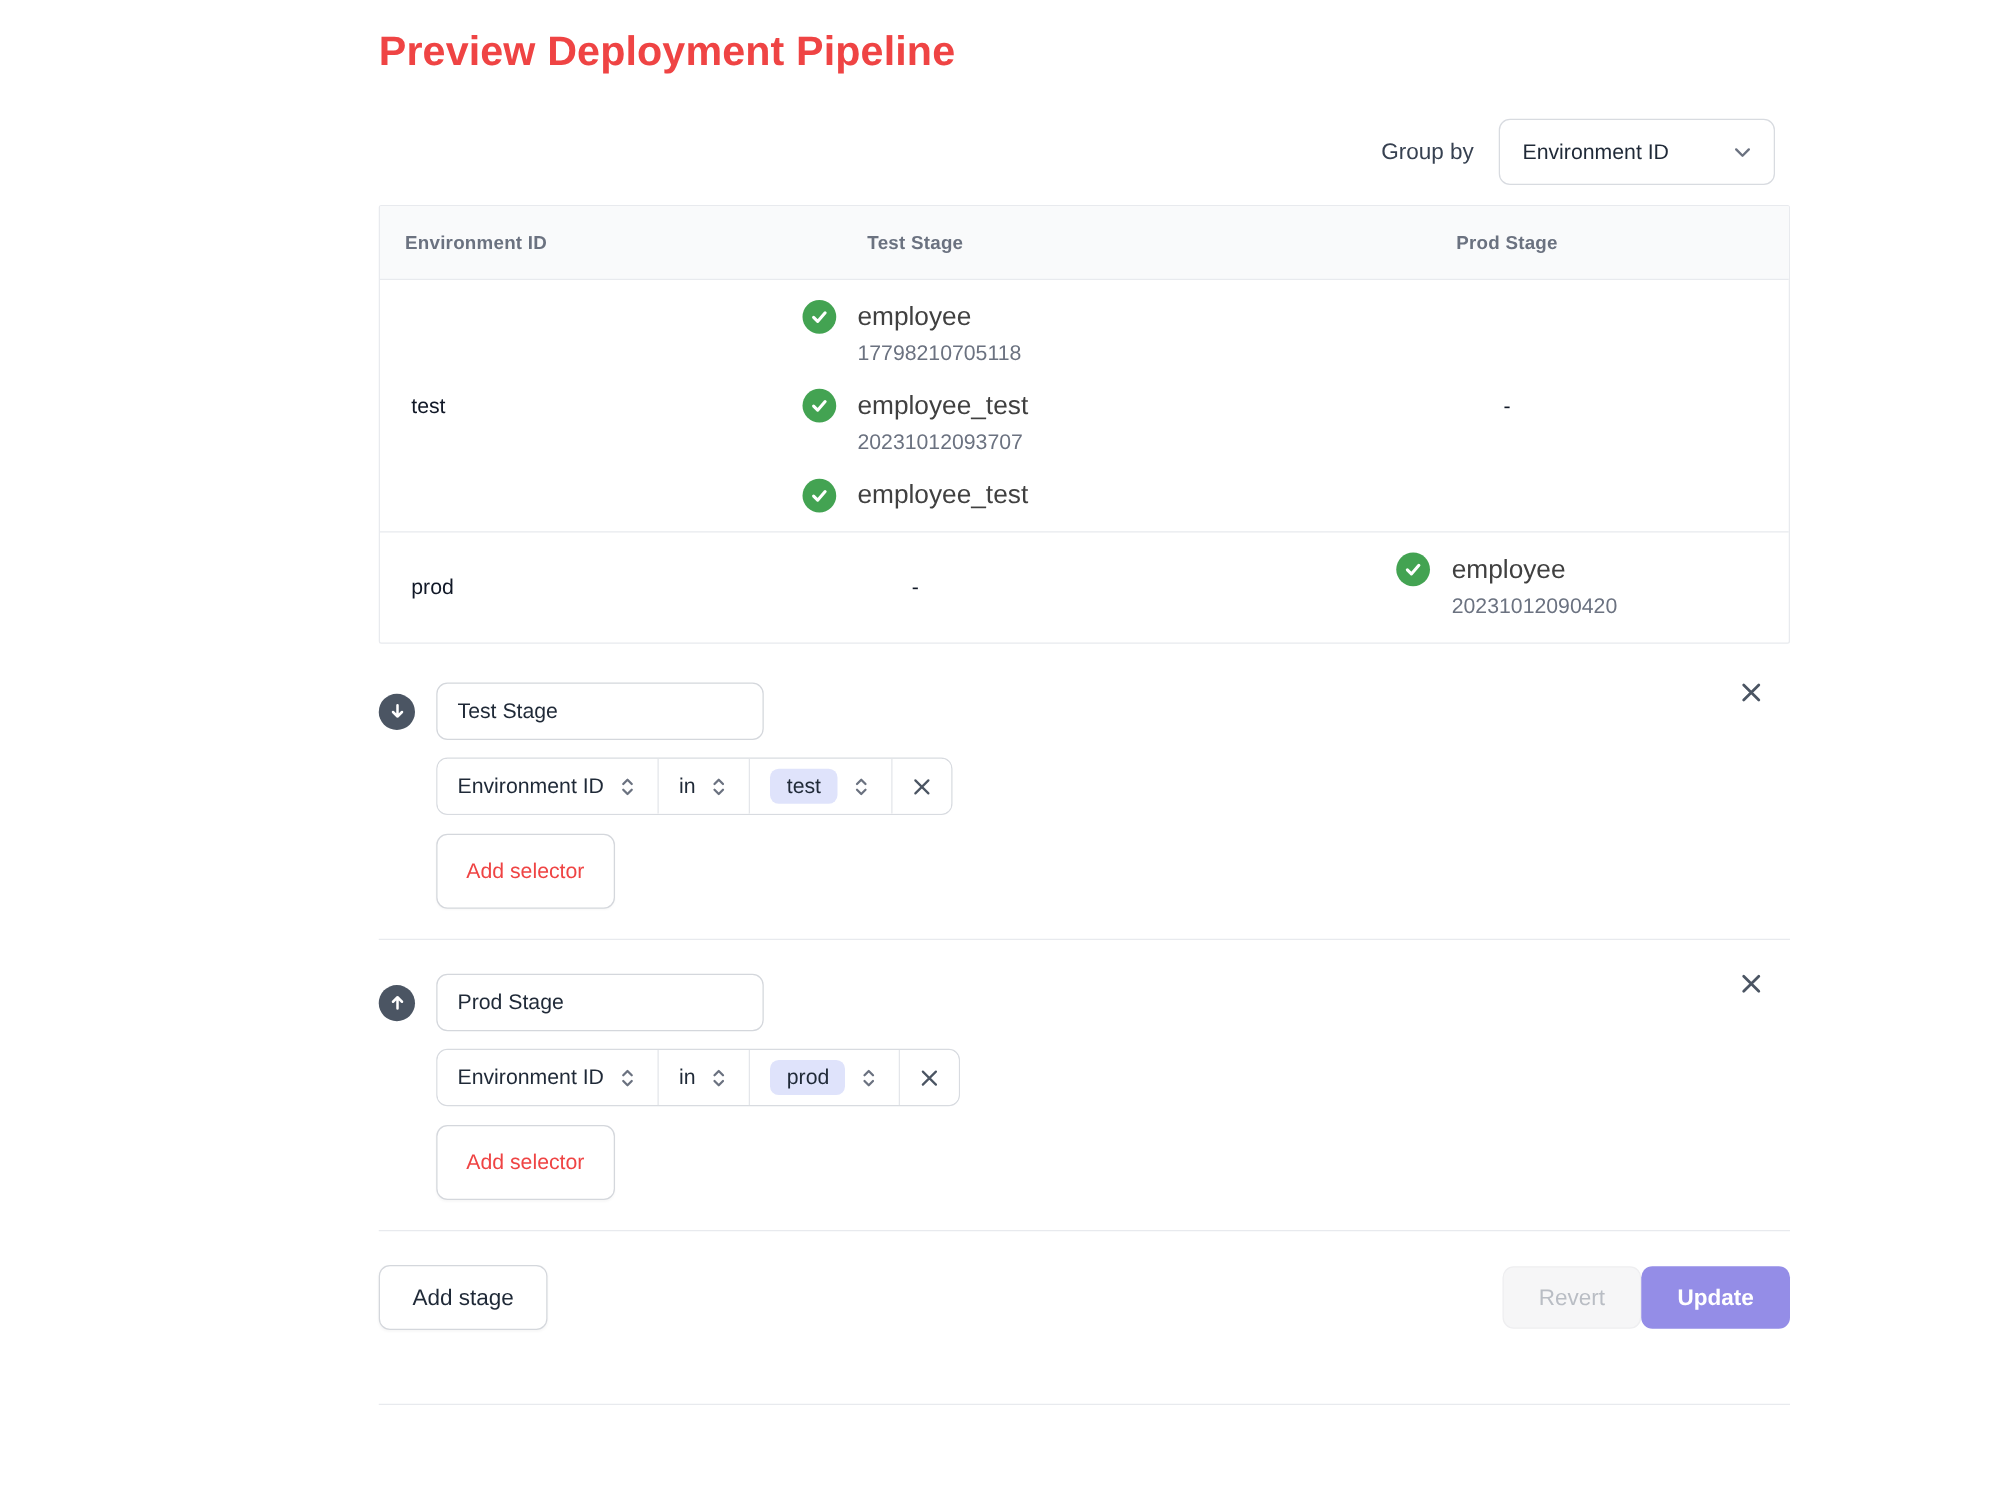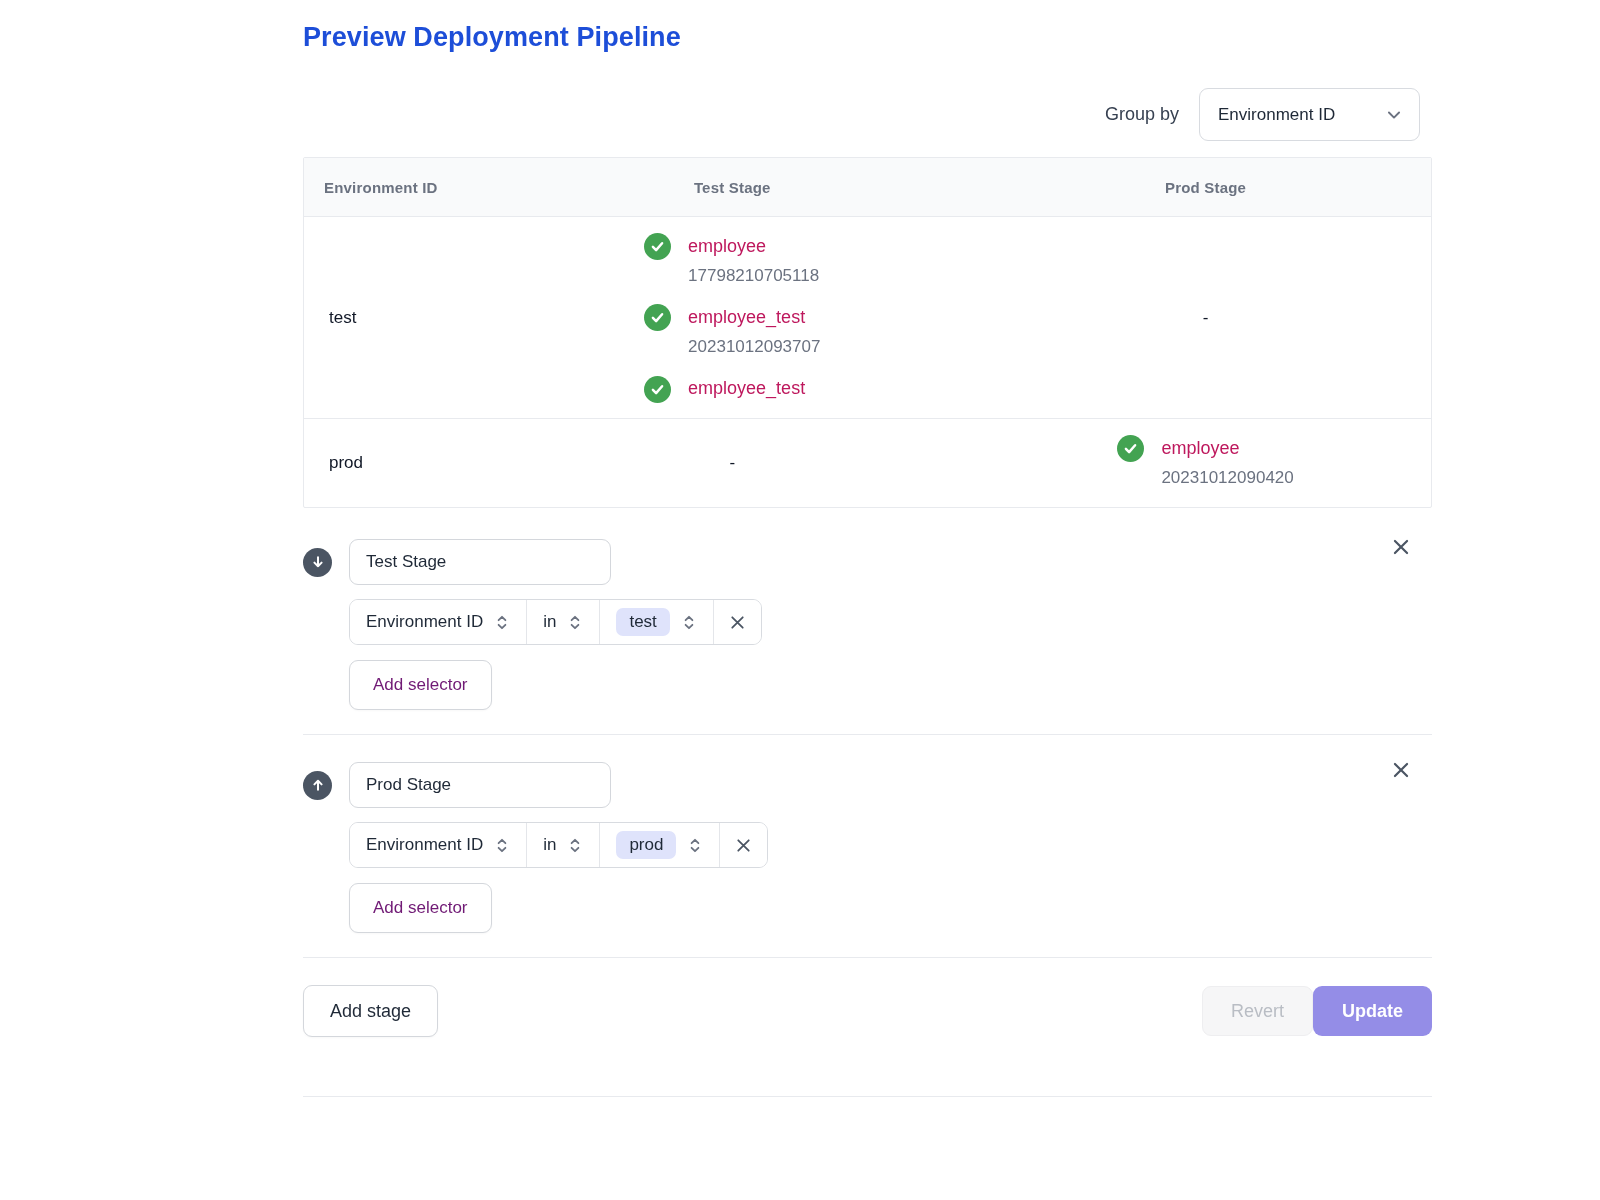--- a/index.html
+++ b/index.html
@@ -13,7 +13,7 @@
   .content { position: absolute; left: 303px; top: 22px; width: 1129px; }
 
   
-  .page-title { font-size: 27px; font-weight: 700; color: #1d4ed8; letter-spacing: 0.1px; }
+  .page-title { font-size: 33px; font-weight: 700; color: #ef4444; letter-spacing: 0.1px; }
 
   
   .controls-row {

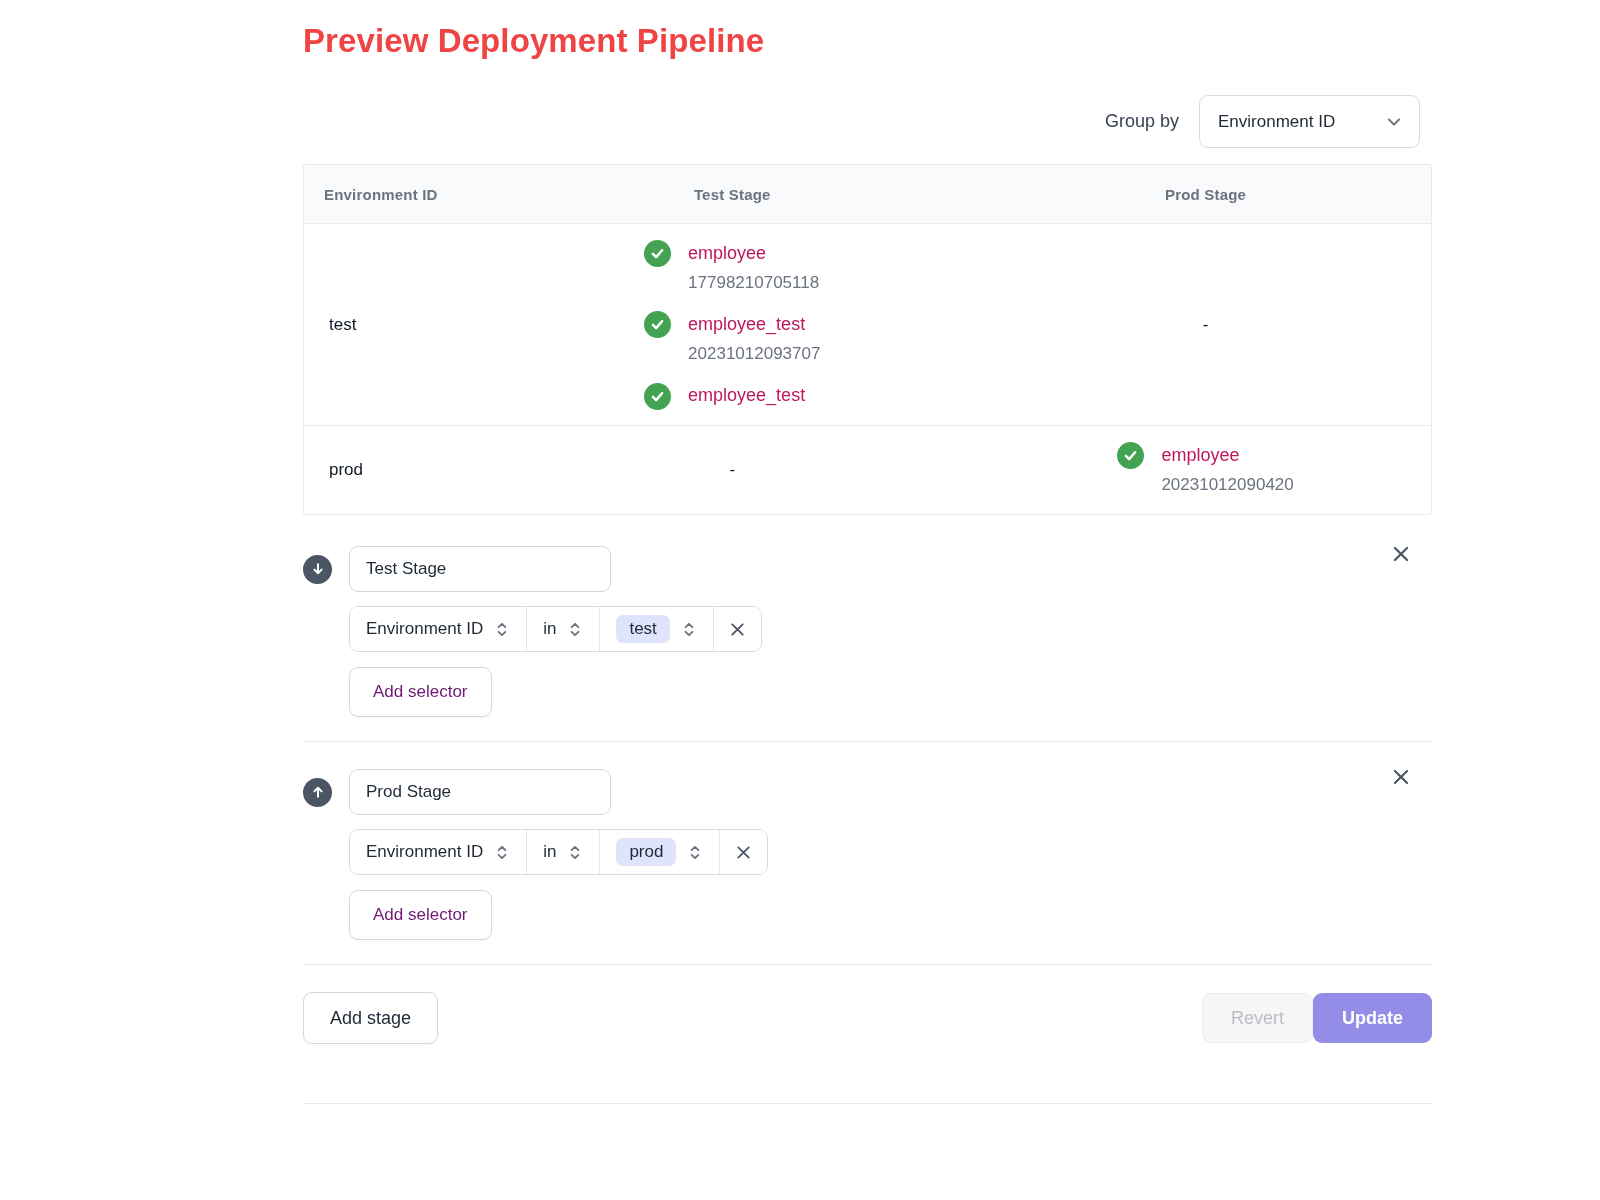--- a/index.html
+++ b/index.html
@@ -55,7 +55,7 @@
     margin-right: 17px; margin-top: 1px;
   }
   .db-text { display: flex; flex-direction: column; }
-  .db-name { font-size: 18px; color: #be185d; line-height: 29px; }
+  .db-name { font-size: 21px; color: #404040; line-height: 29px; }
   .db-version { font-size: 17px; color: #6b7280; line-height: 29px; }
   .dash { font-size: 17px; color: #111827; }
   .row-test { min-height: 198px; }

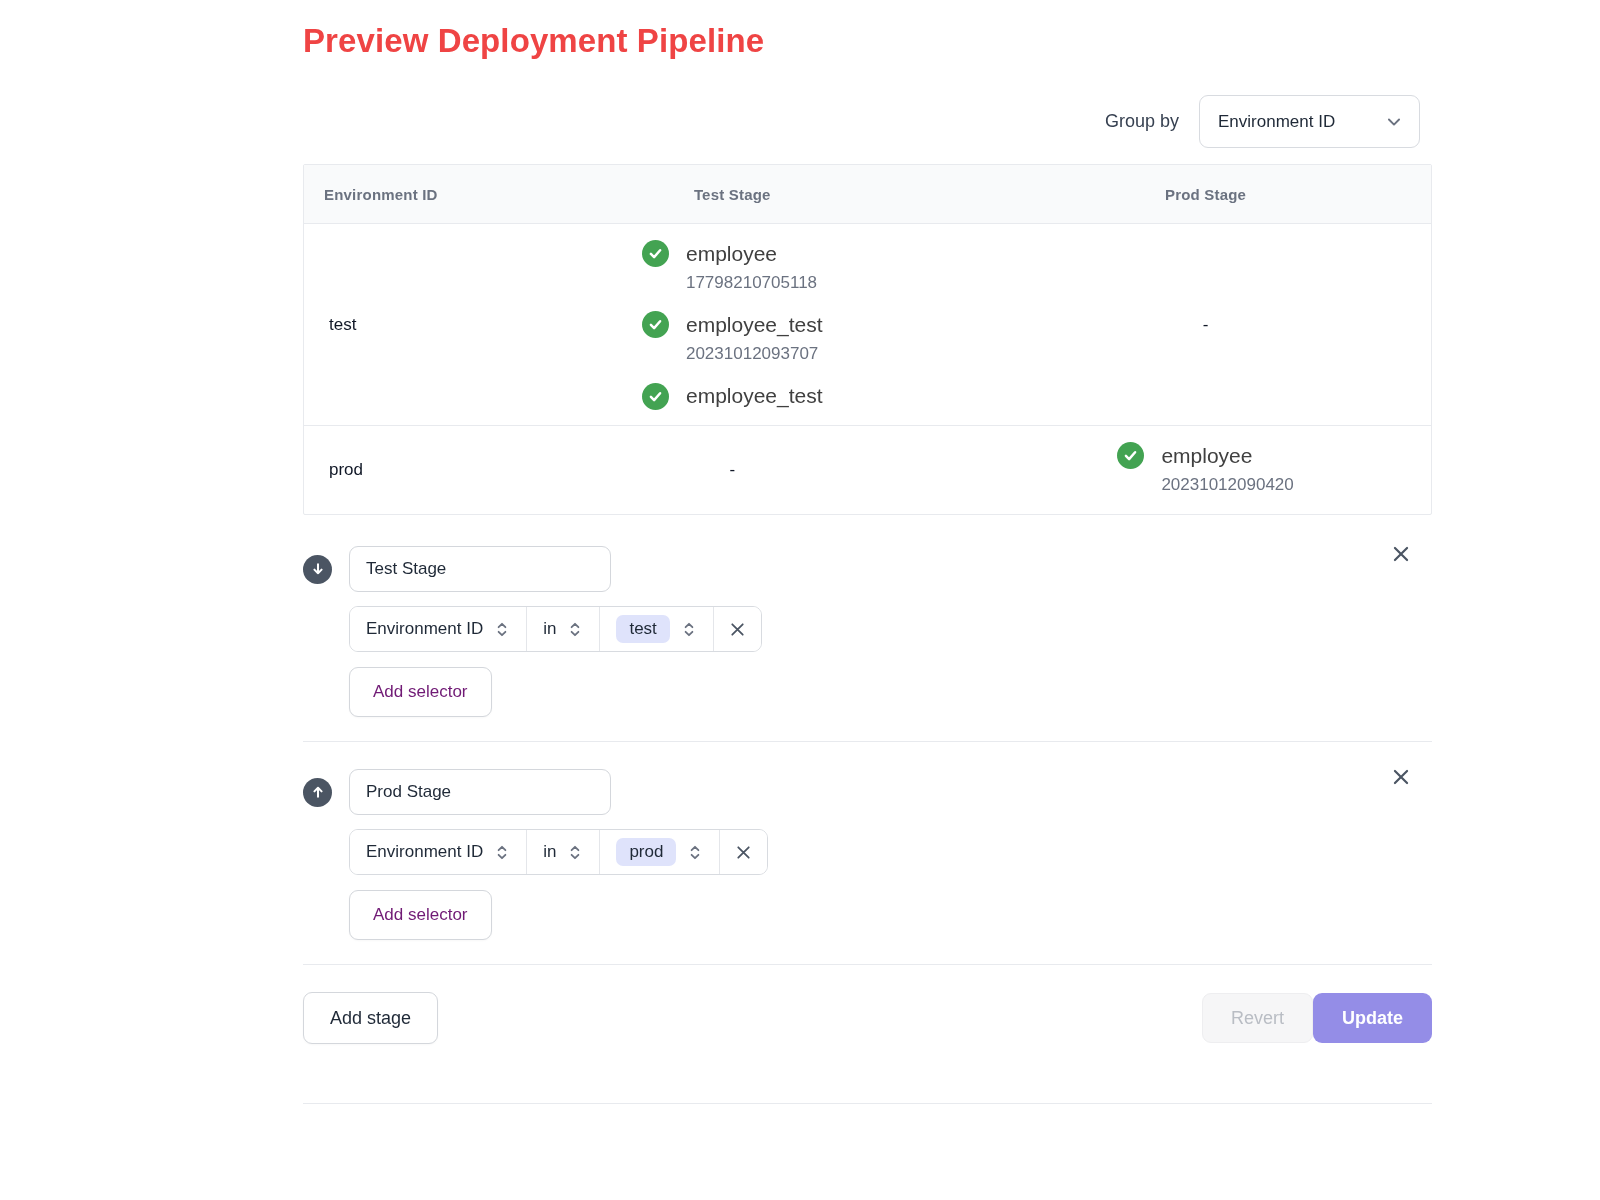--- a/index.html
+++ b/index.html
@@ -99,9 +99,9 @@
   .seg-remove { padding: 0 14px; }
 
   .add-selector-btn {
-    margin-left: 46px; margin-top: 15px; height: 50px; padding: 0 23px;
+    margin-left: 46px; margin-top: 15px; height: 60px; padding: 0 23px;
     border: 1px solid #d4d7dc; border-radius: 9px; background: #fff;
-    font-size: 17px; color: #701a75; font-family: inherit; cursor: pointer;
+    font-size: 17px; color: #ef4444; font-family: inherit; cursor: pointer;
     box-shadow: 0 1px 2px rgba(0,0,0,0.03); display: inline-flex; align-items: center;
   }
 

